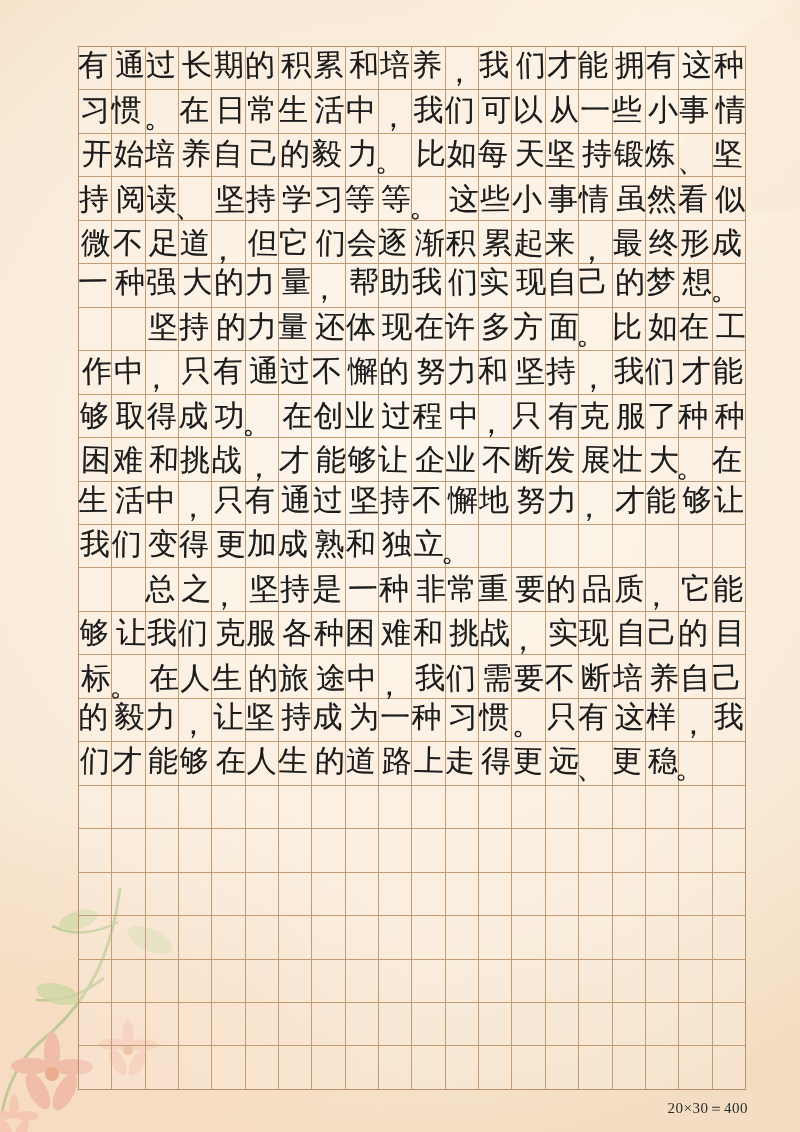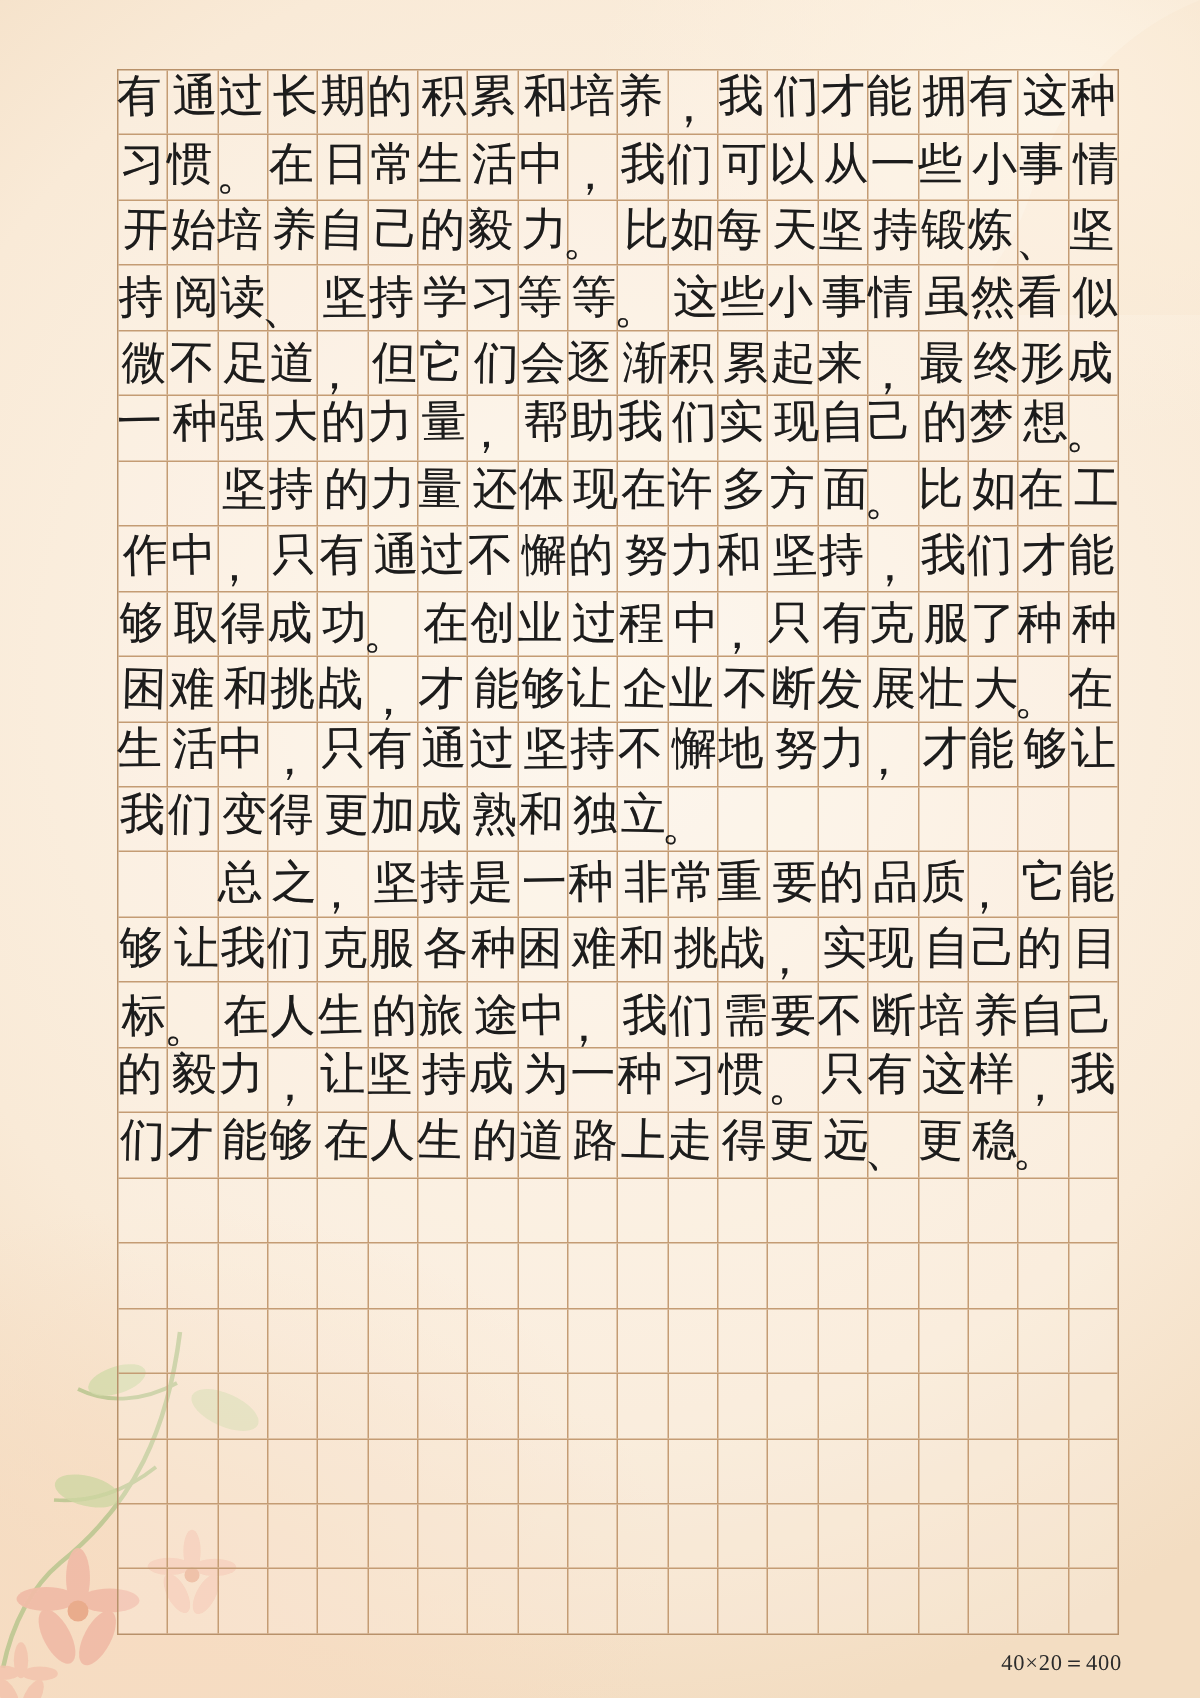--- a/index.html
+++ b/index.html
@@ -1353,7 +1353,7 @@
       </div>
   </div>
 
-  <div class="footer-count">40×20＝400</div>
+  <div class="footer-count">20×30＝400</div>
 </div>
 
 </body></html>

